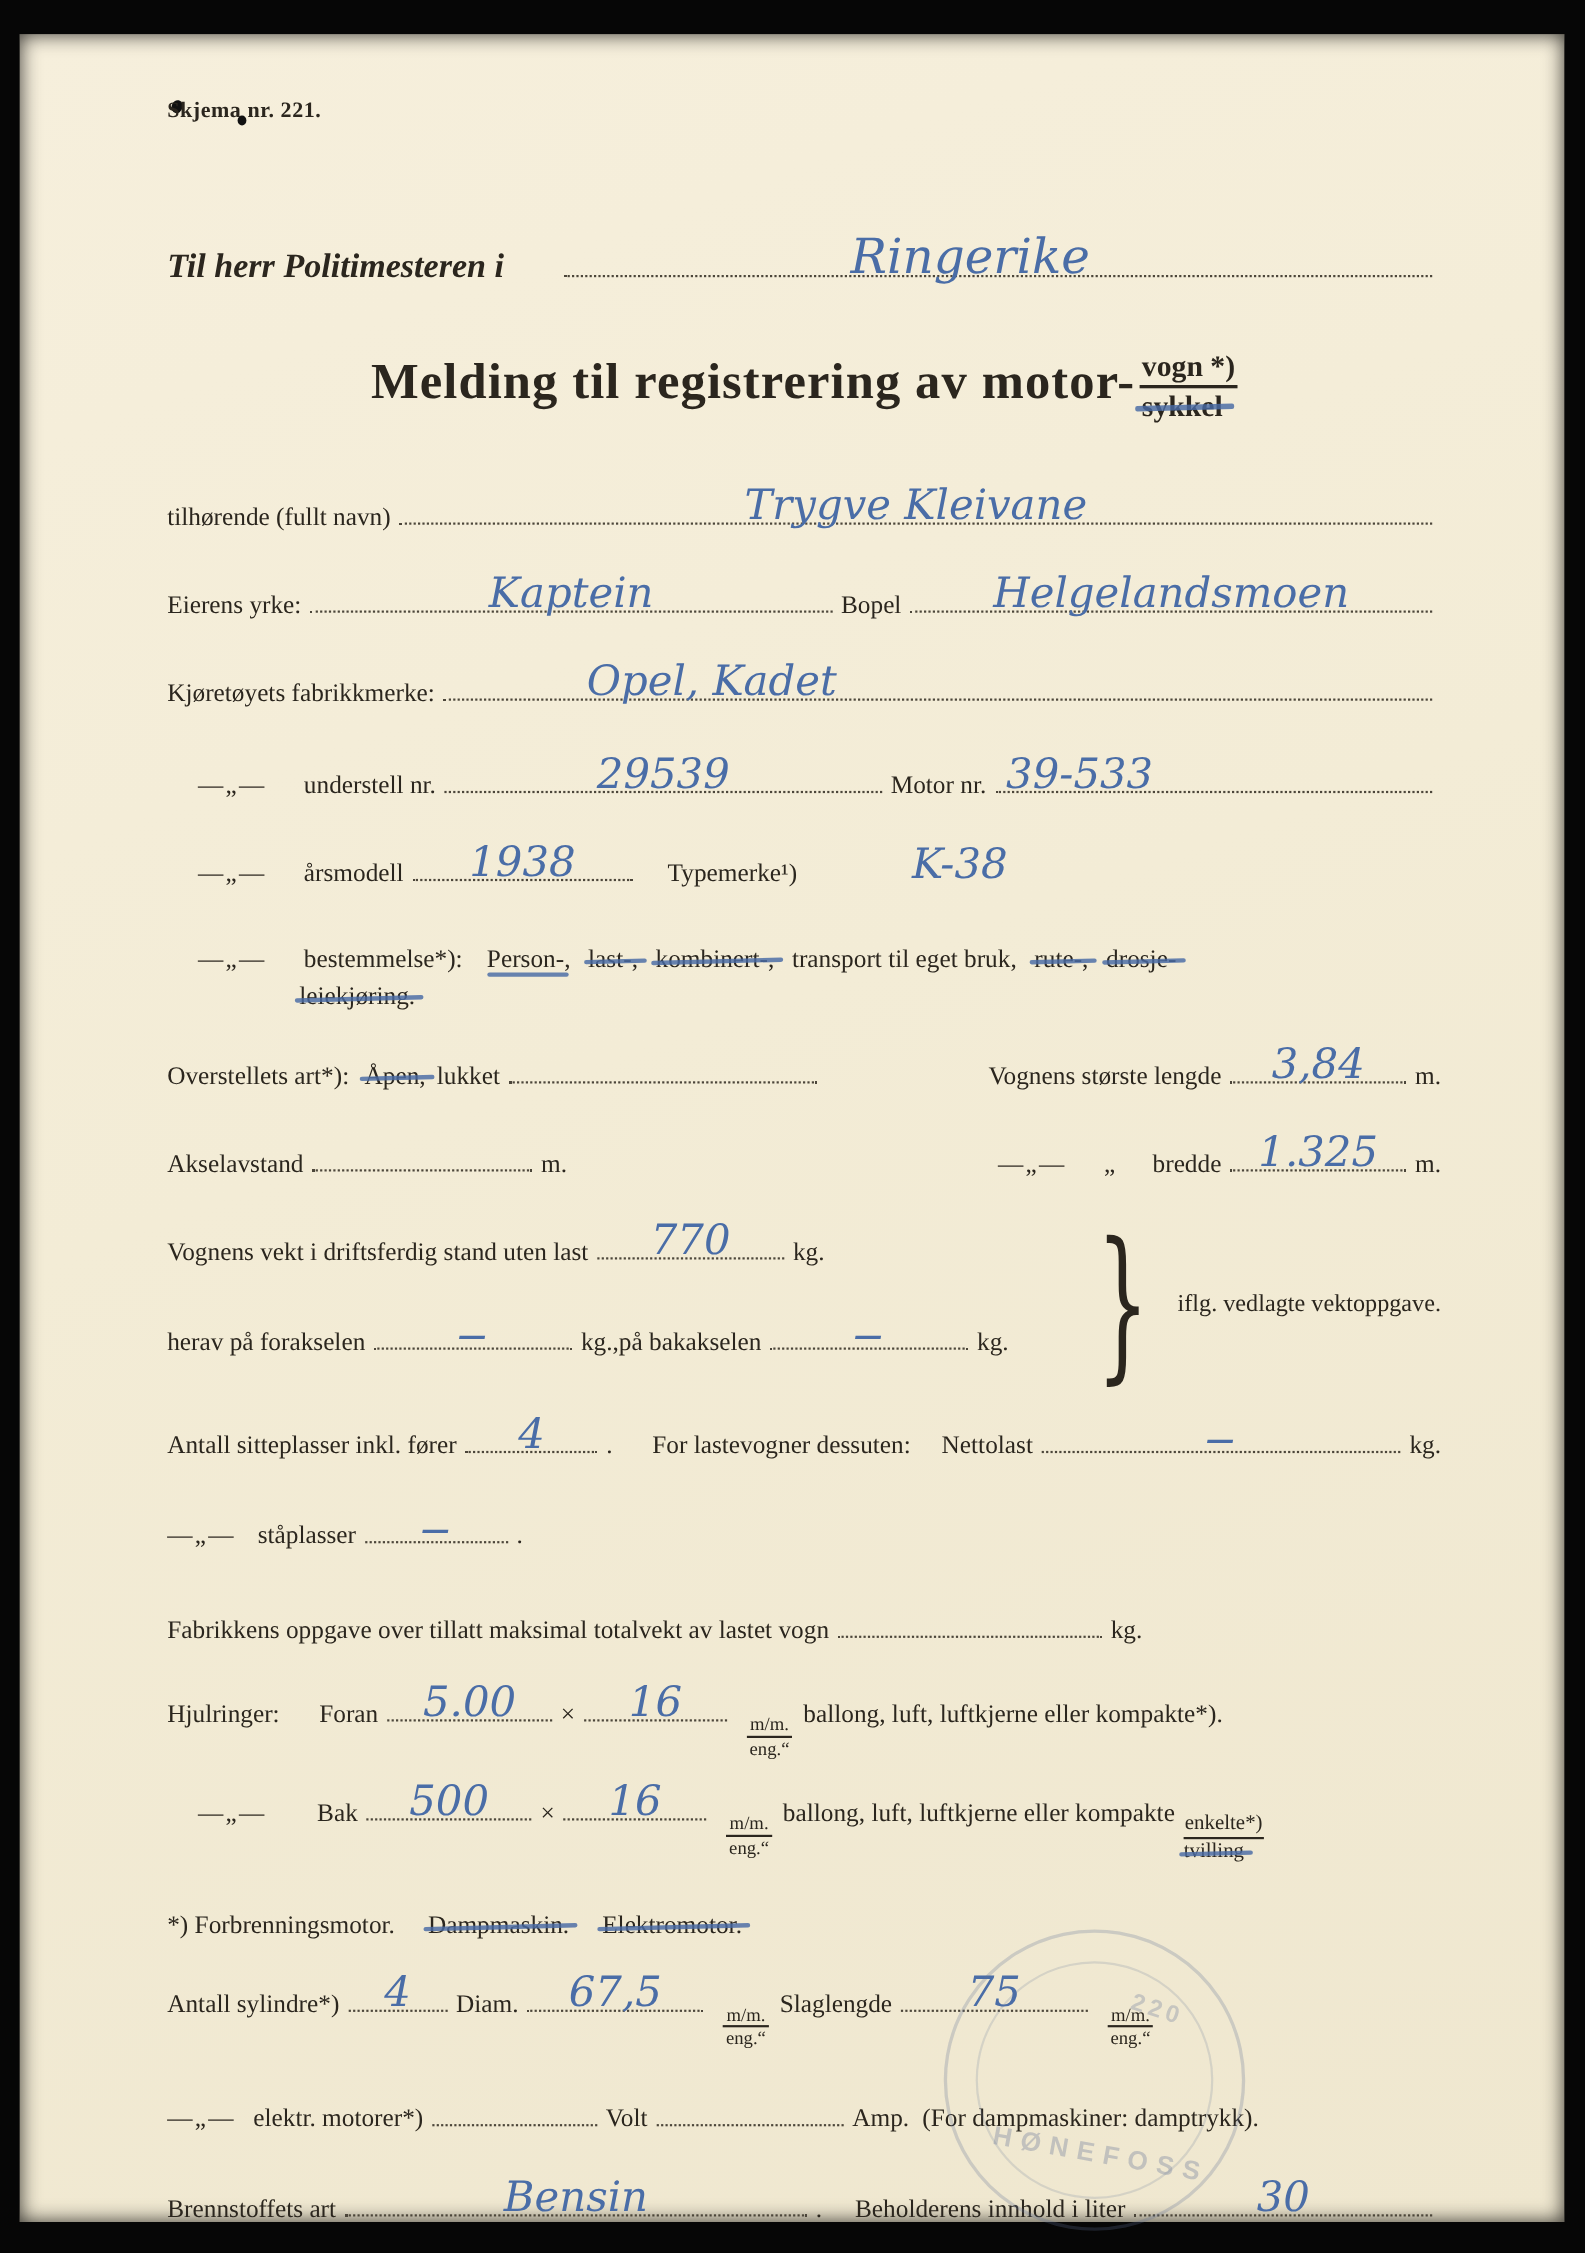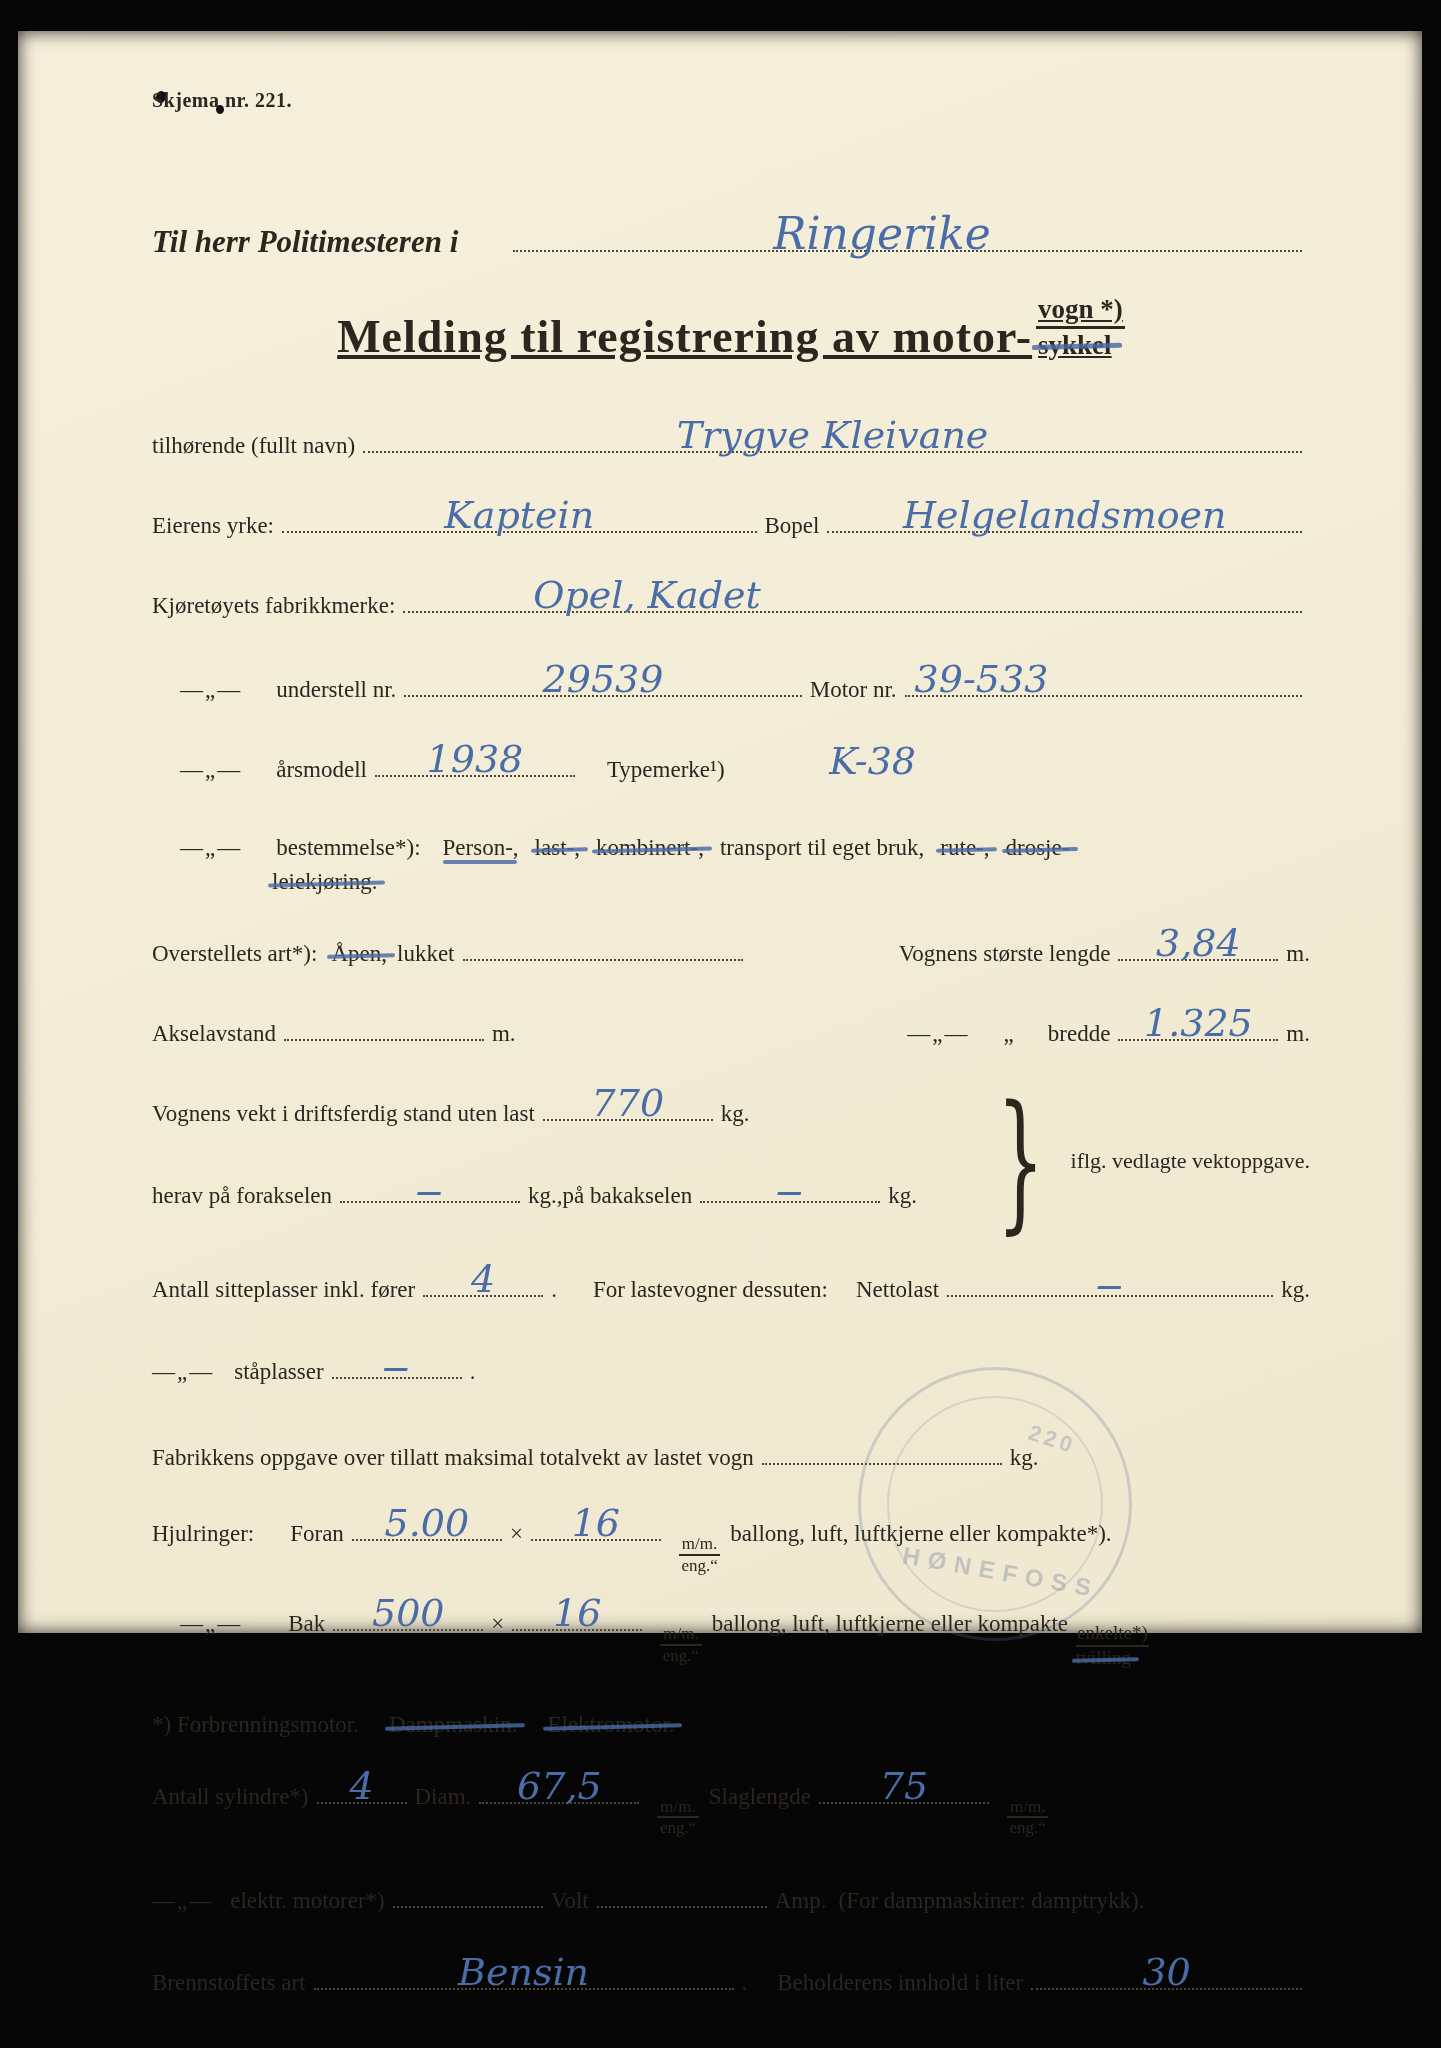--- a/index.html
+++ b/index.html
@@ -5,7 +5,7 @@
   html,body{margin:0;padding:0;background:#060606;width:1441px;height:2048px;overflow:hidden;}
   .scan{position:relative;width:1441px;height:2048px;background:#060606;}
   .paper{
-    position:absolute;left:18px;top:31px;width:1404px;height:1602px;
+    position:absolute;left:18px;top:31px;width:1404px;height:1989px;
     background:linear-gradient(160deg,#f6efdc 0%,#f3ecd6 45%,#efe7cf 100%);
     box-shadow:0 0 18px rgba(0,0,0,.8) inset;
     padding:0;box-sizing:border-box;

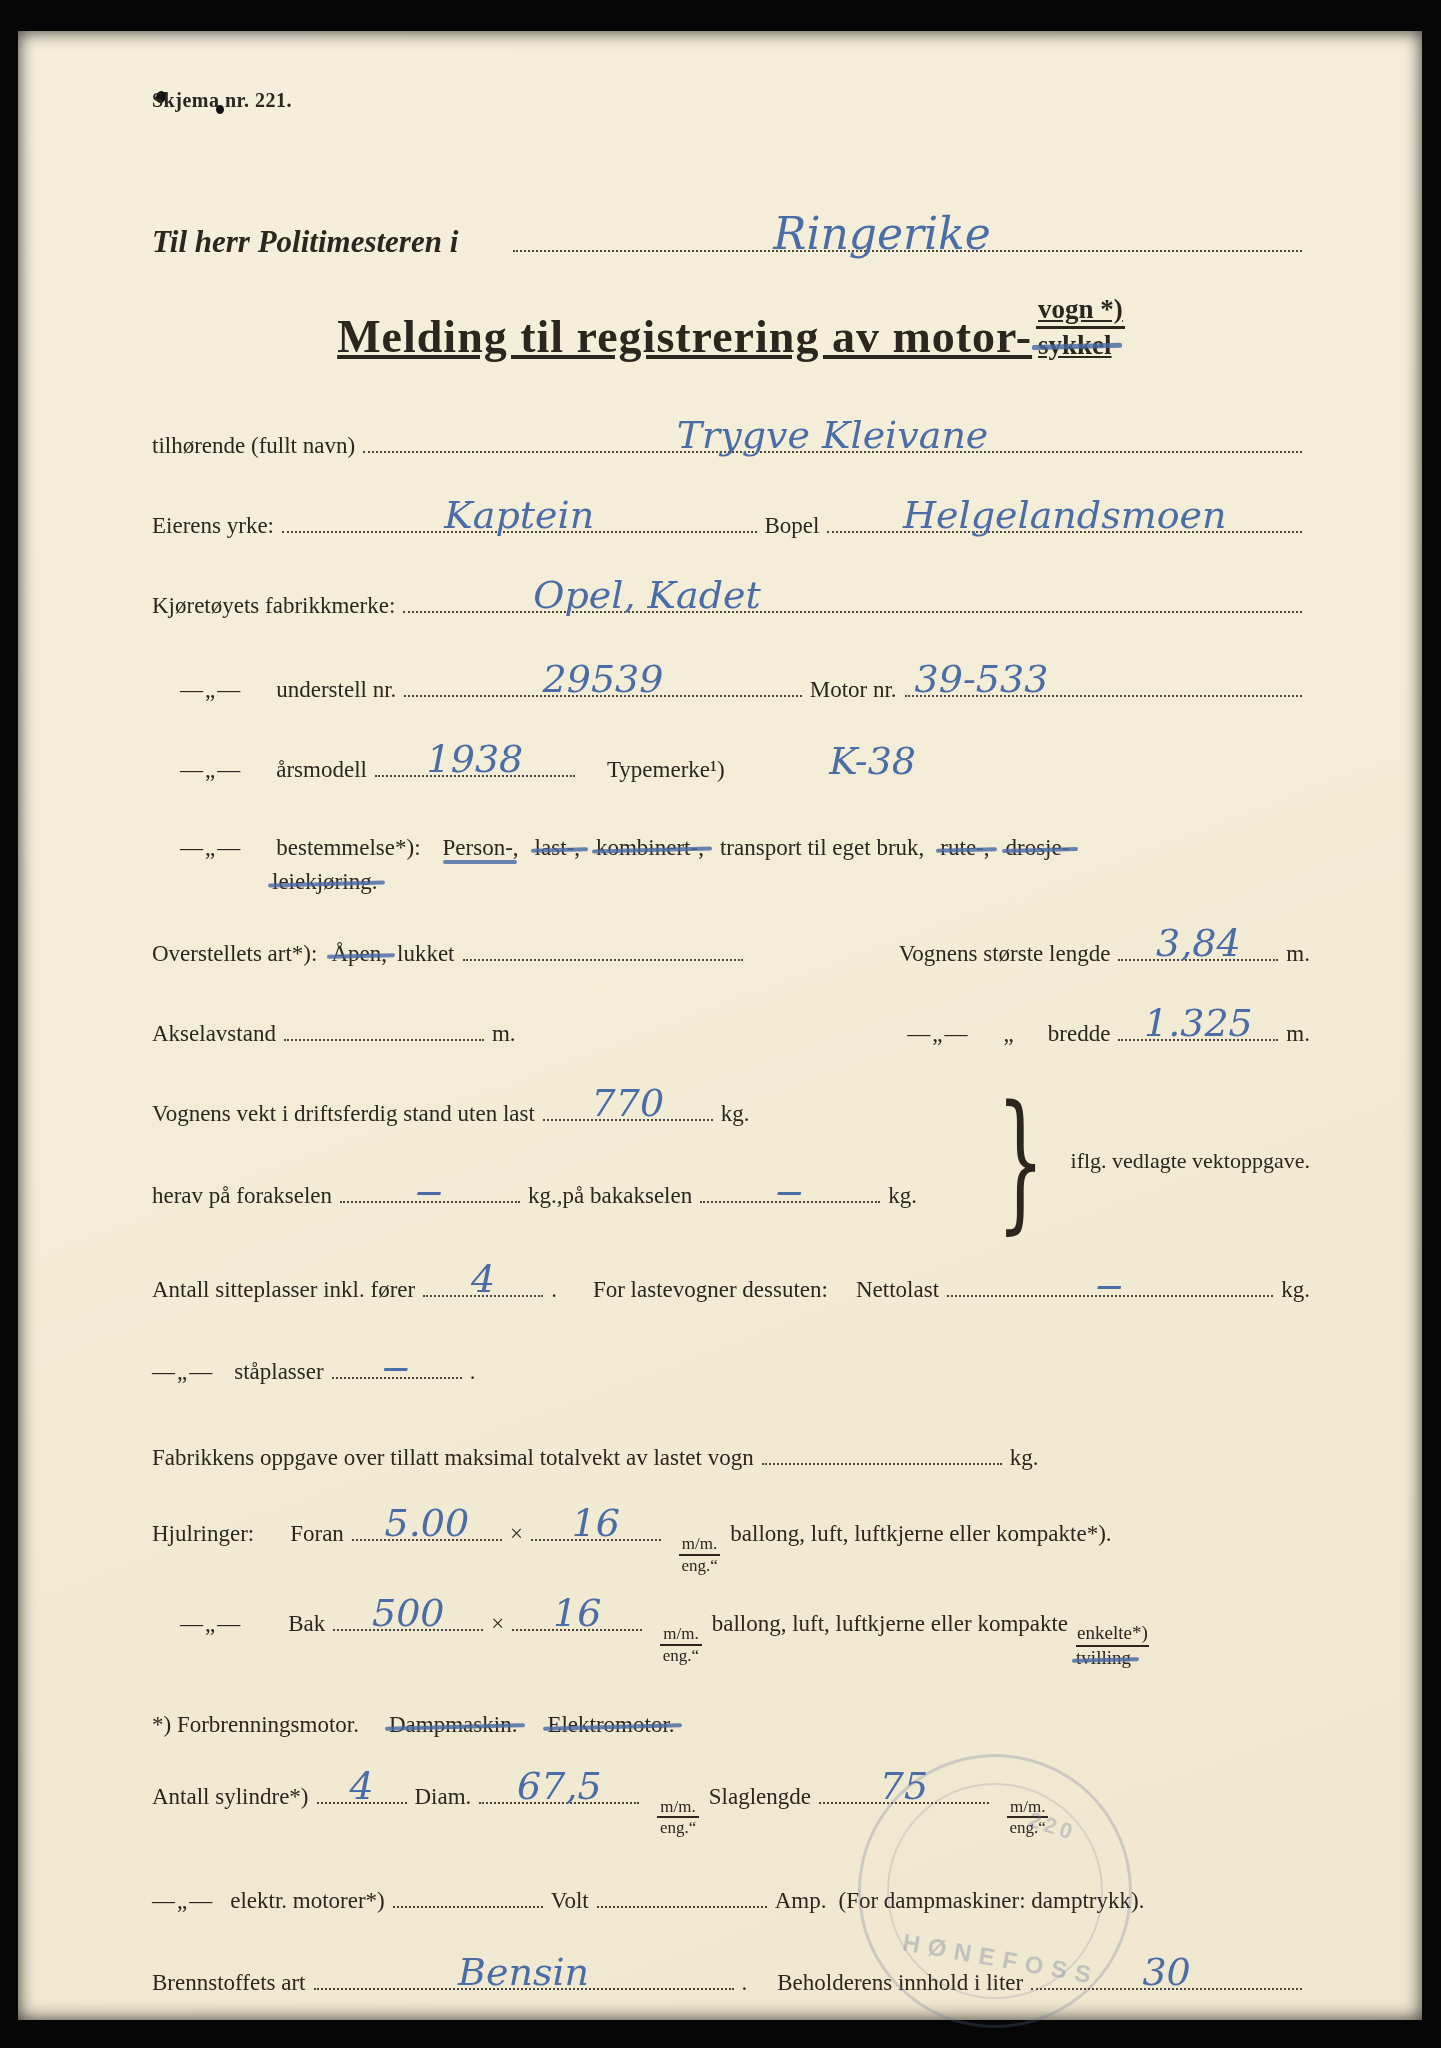--- a/index.html
+++ b/index.html
@@ -43,7 +43,7 @@
   .addressee{margin-top:112px;gap:47px;}
   .addr-label{font-size:31px;font-weight:bold;font-style:italic;}
   .addressee .fill{height:9px;}
-  .title-row{display:flex;justify-content:center;align-items:flex-end;margin-top:36px;text-decoration:underline;}
+  .title-row{display:flex;justify-content:center;align-items:flex-start;margin-top:60px;}
   .title-main{font-size:46px;font-weight:bold;letter-spacing:1px;}
   .title-frac{display:inline-flex;flex-direction:column;align-items:flex-start;margin-left:4px;transform:translateY(-2px);}
   .tf-top{font-size:27px;font-weight:bold;border-bottom:3px solid #2b261e;padding:0 2px 1px 2px;}

